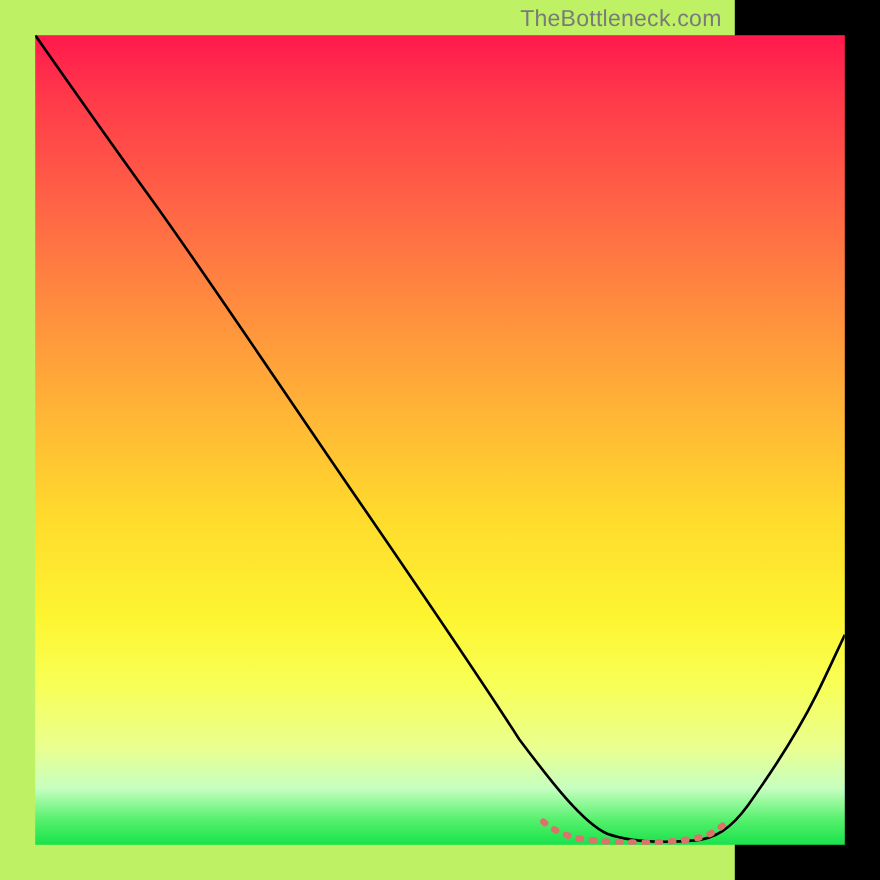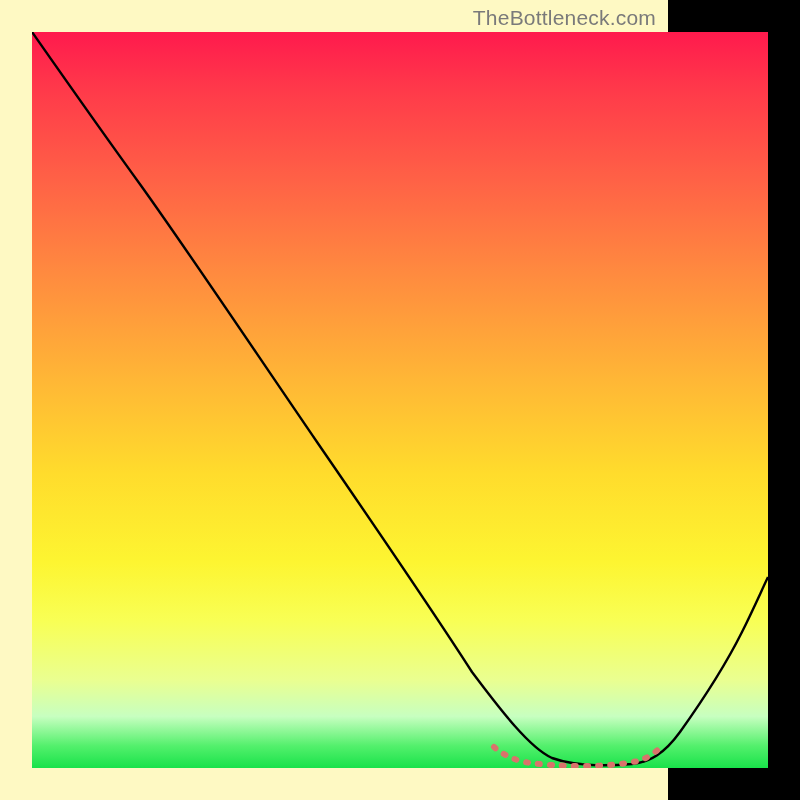--- a/index.html
+++ b/index.html
@@ -17,7 +17,7 @@
     left: 0;
     width: 668px;
     height: 800px;
-    background: #fef9c3;
+    background: #bef264;
   }
   .plot-area {
     position: absolute;

